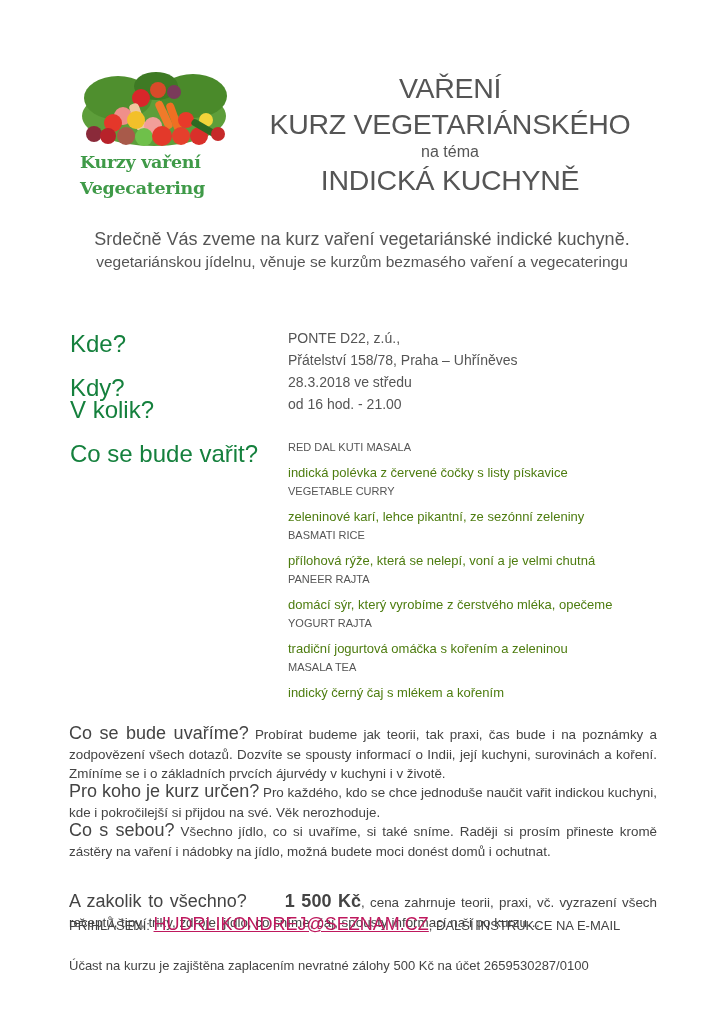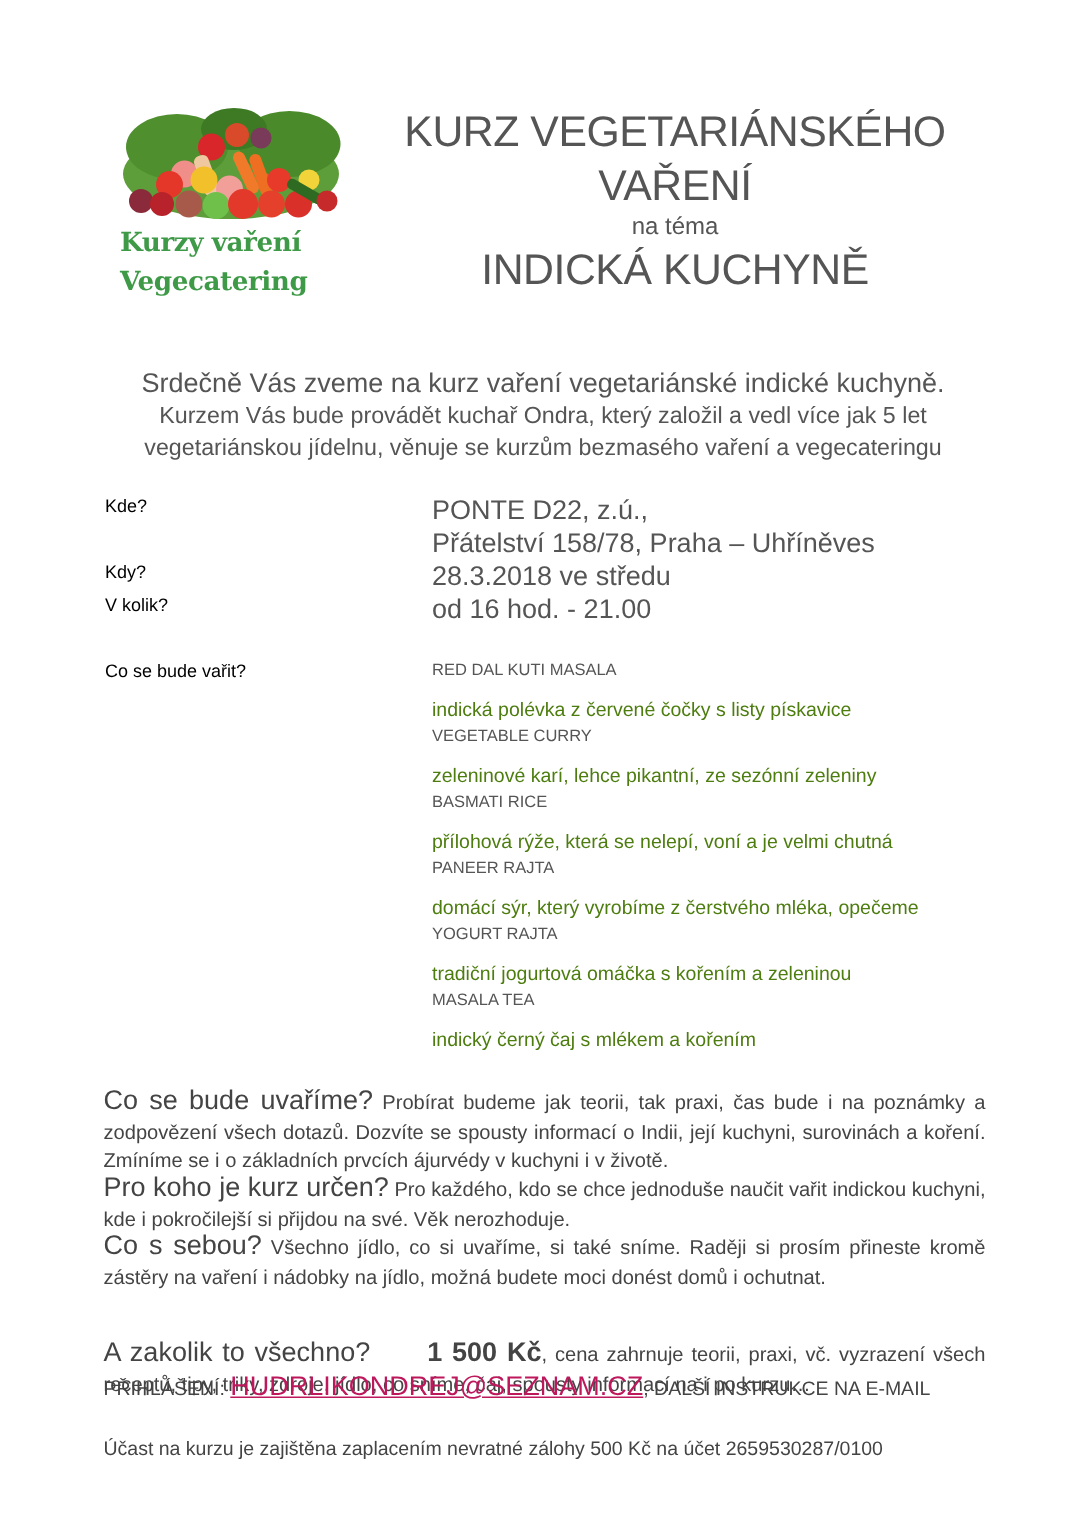--- a/index.html
+++ b/index.html
@@ -85,8 +85,8 @@
 </div>
 
 <div class="abs title-block">
+  <div class="t-big">VAŘENÍ</div>
   <div class="t-big">KURZ VEGETARIÁNSKÉHO</div>
-  <div class="t-big">VAŘENÍ</div>
   <div class="t-small">na téma</div>
   <div class="t-big">INDICKÁ KUCHYNĚ</div>
 </div>

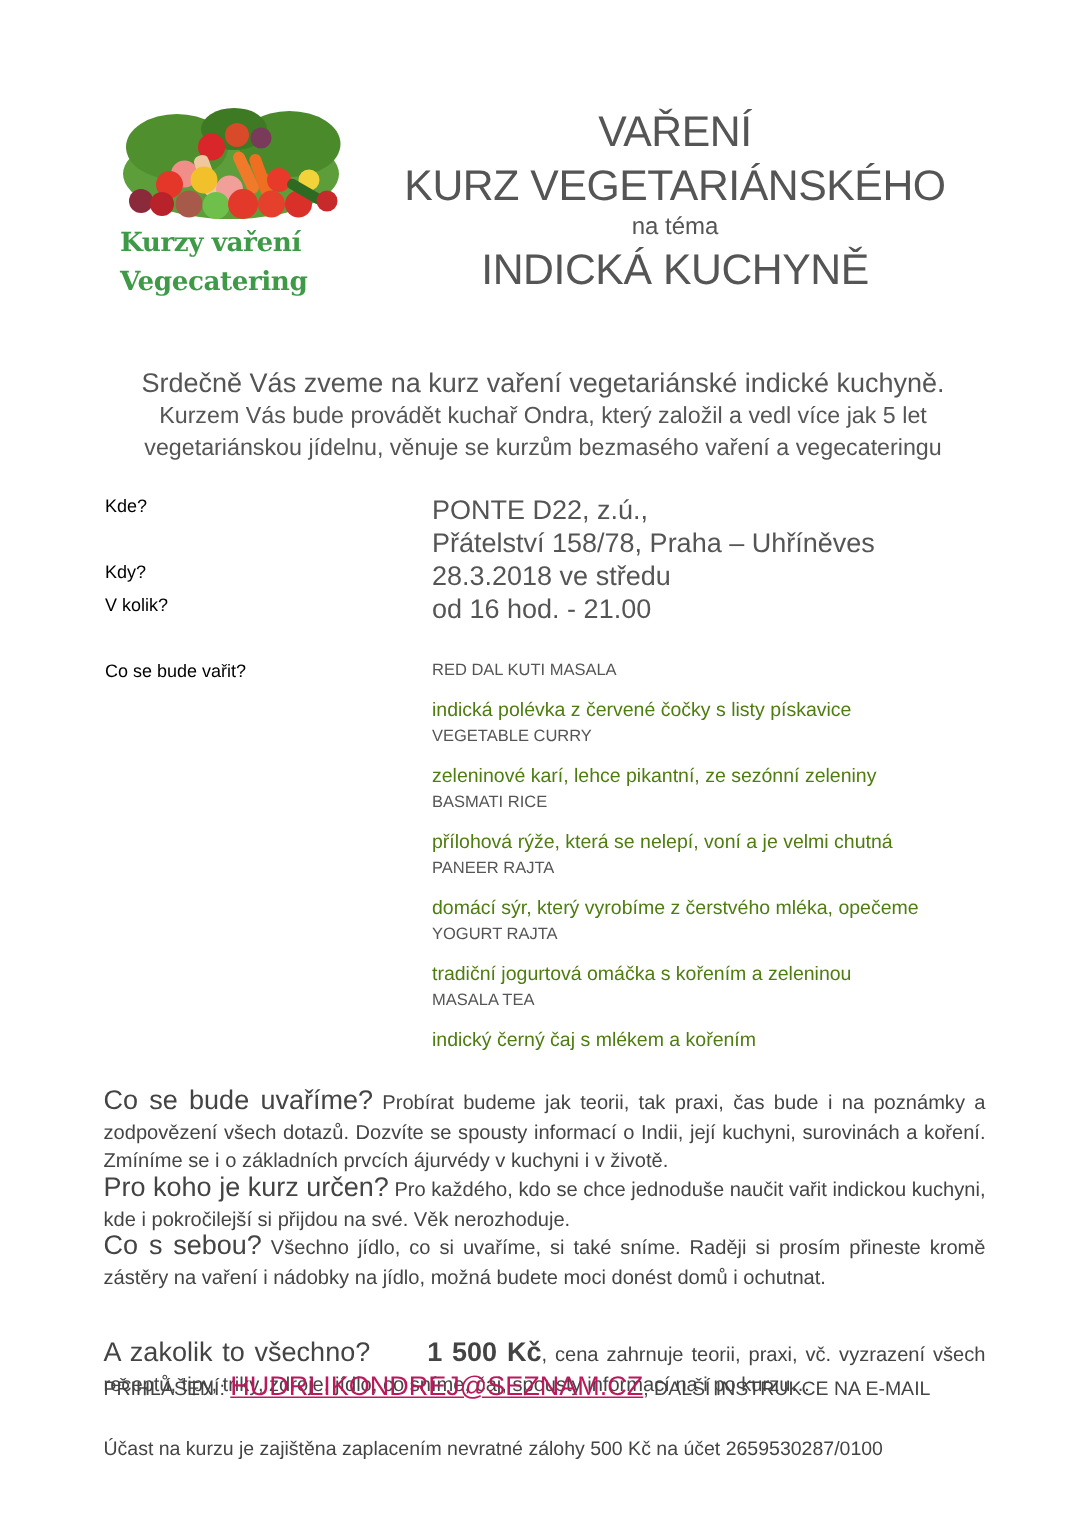--- a/index.html
+++ b/index.html
@@ -26,7 +26,7 @@
 
     
     .intro { left: 40px; top: 228px; width: 644px; text-align: center; color: #555; }
-    .intro-lead { font-size: 18px; line-height: 23px; margin-top: 16px; }
+    .intro-lead { font-size: 18px; line-height: 23px; }
     .intro-body { font-size: 15.5px; line-height: 21px; }
 
     

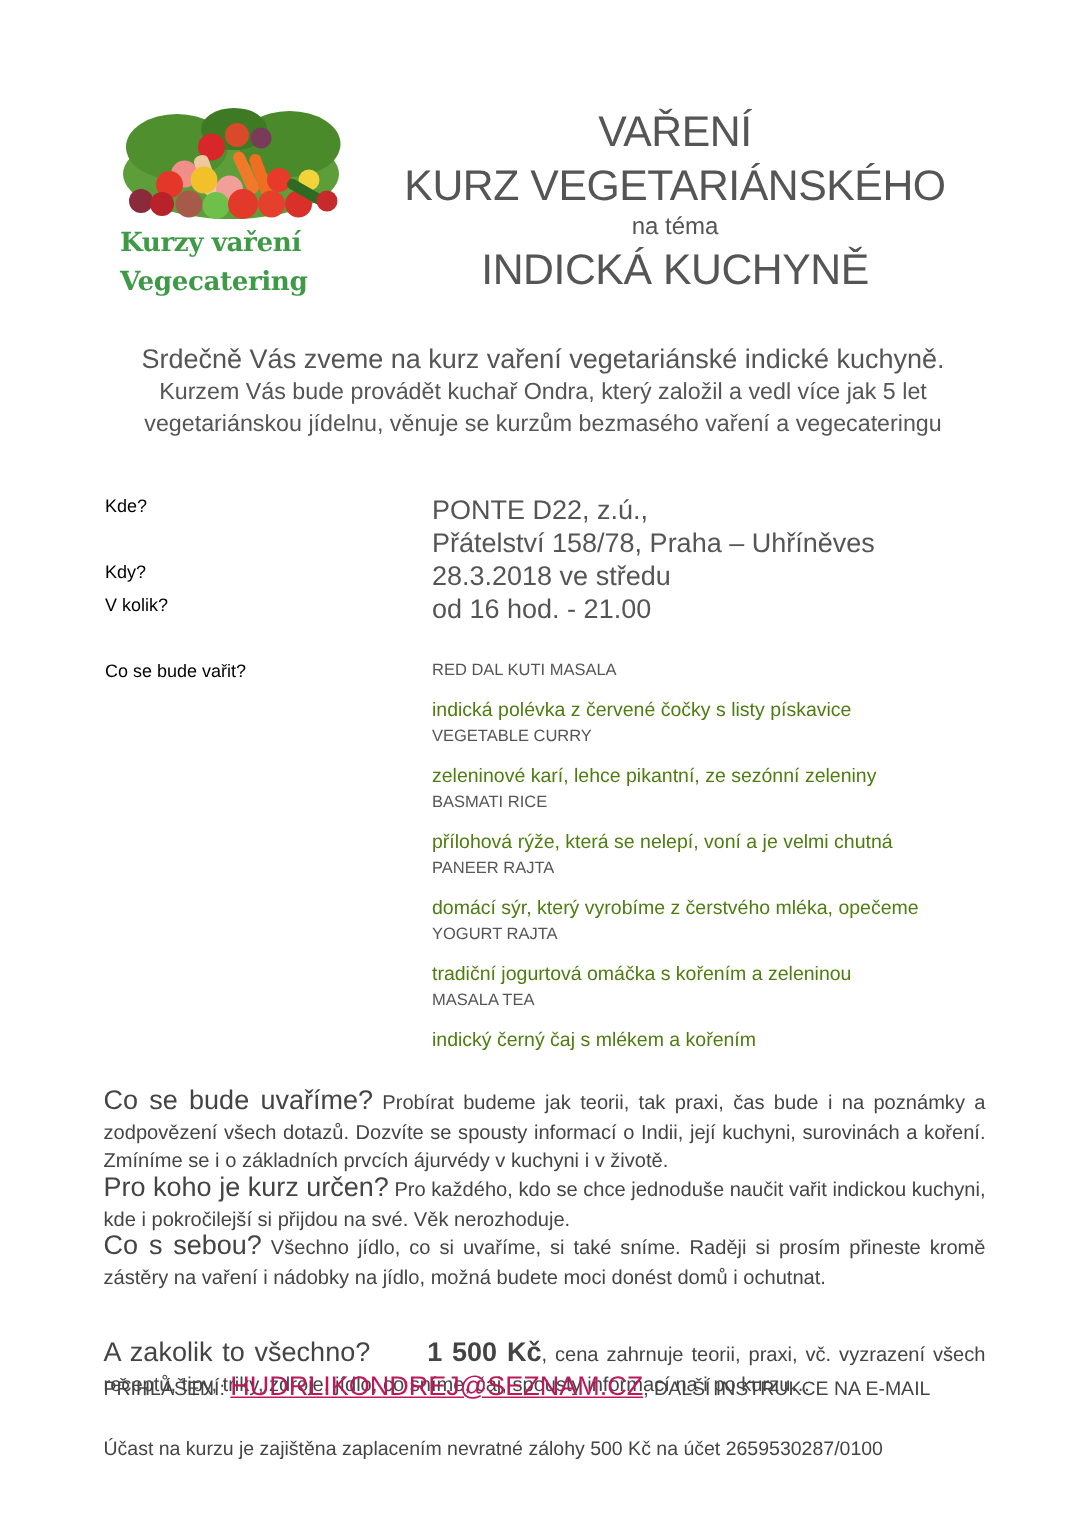--- a/index.html
+++ b/index.html
@@ -93,7 +93,6 @@
 
 <div class="abs intro">
   <div class="intro-lead">Srdečně Vás zveme na kurz vaření vegetariánské indické kuchyně.</div>
-  <div class="intro-body">Kurzem Vás bude provádět kuchař Ondra, který založil a vedl více jak 5 let</div>
   <div class="intro-body">vegetariánskou jídelnu, věnuje se kurzům bezmasého vaření a vegecateringu</div>
 </div>
 

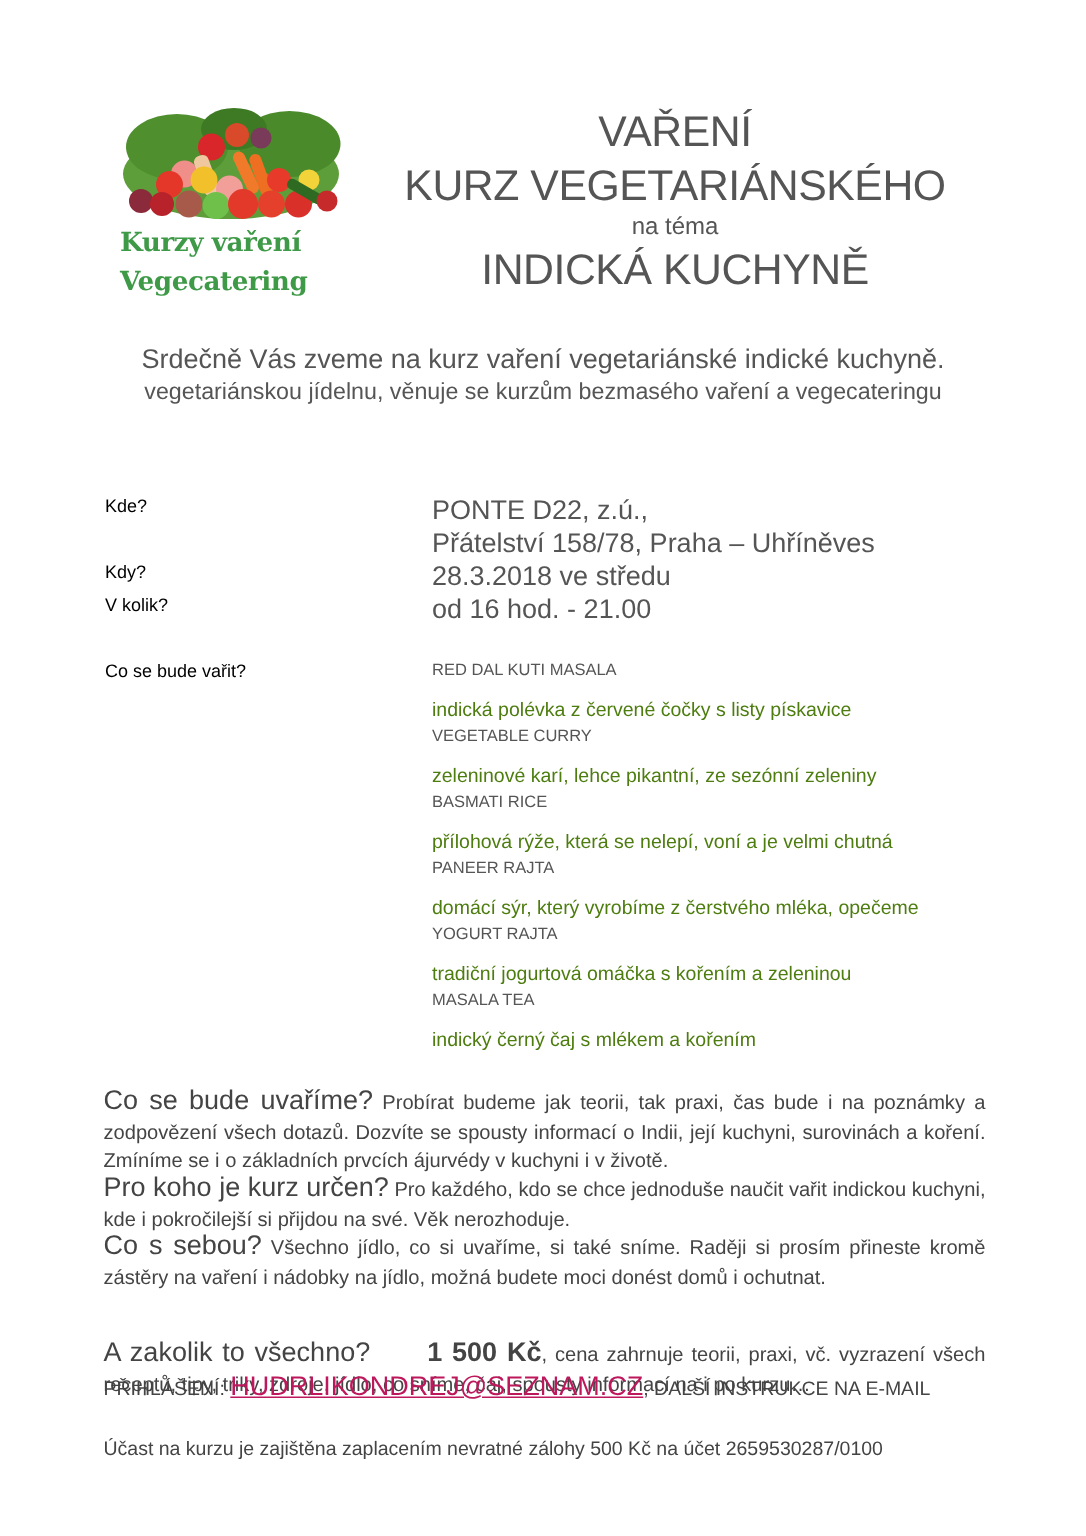--- a/index.html
+++ b/index.html
@@ -30,7 +30,7 @@
     .intro-body { font-size: 15.5px; line-height: 21px; }
 
     
-    .info-label { left: 70px; font-size: 12px; color: #000000; }
+    .info-label { left: 70px; font-size: 24px; color: #15803d; }
     .info-value { left: 288px; font-size: 18px; color: #555; }
 
     

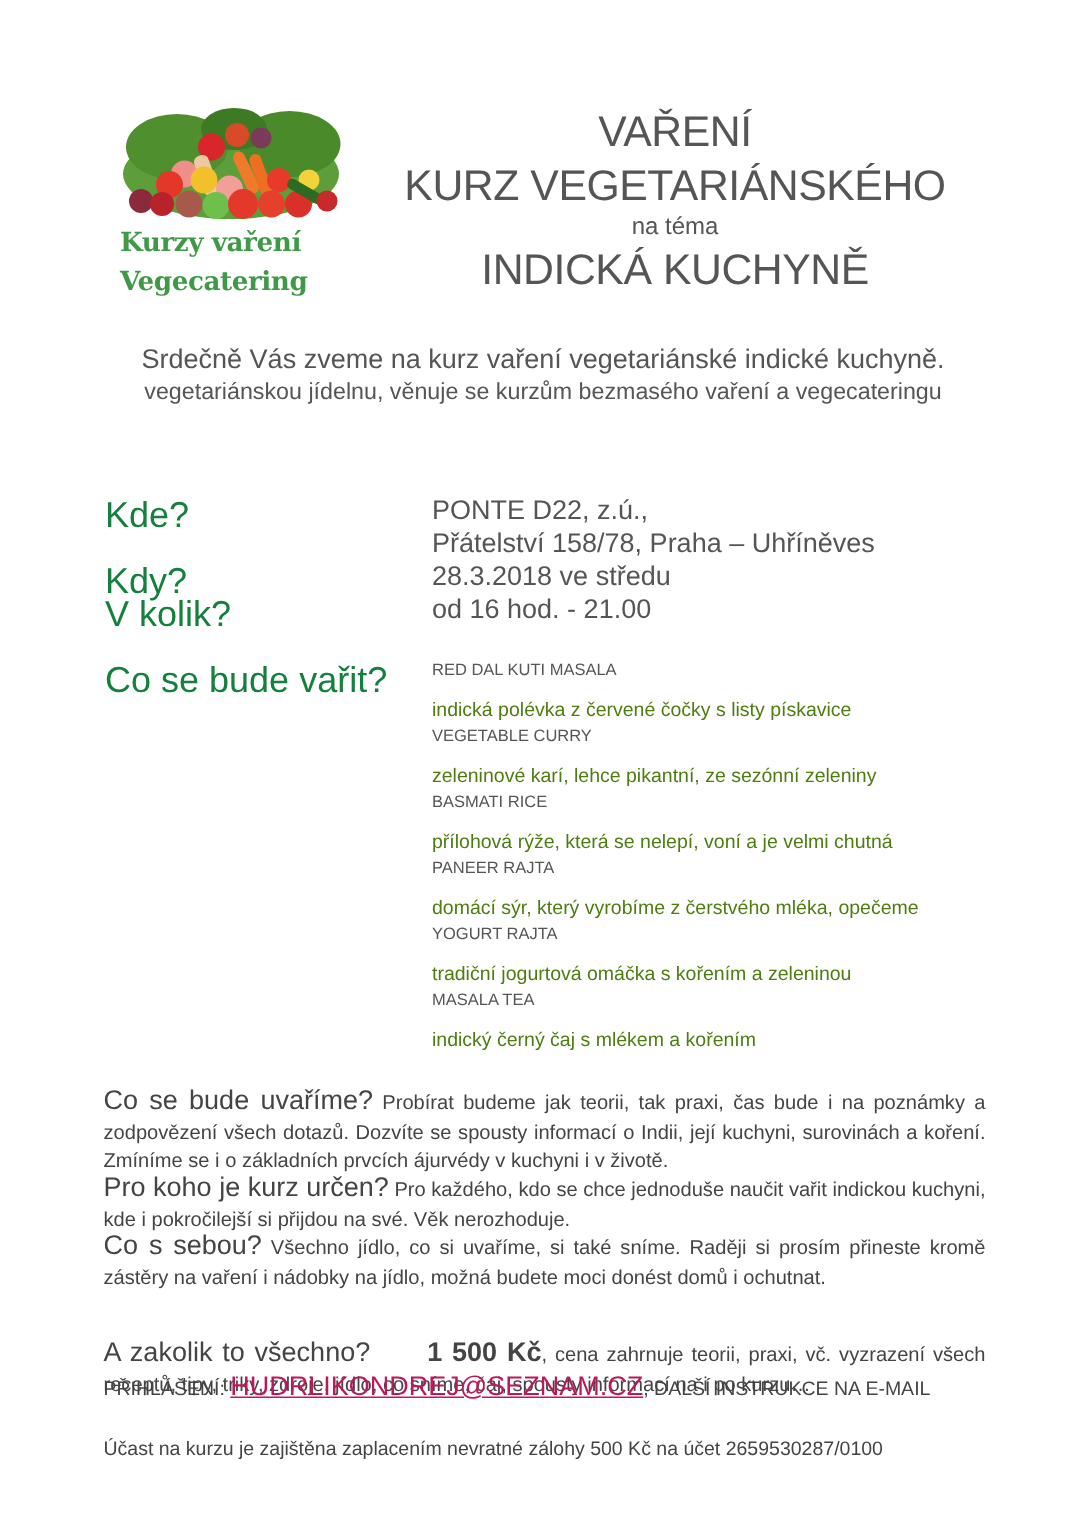--- a/index.html
+++ b/index.html
@@ -31,7 +31,7 @@
 
     
     .info-label { left: 70px; font-size: 24px; color: #15803d; }
-    .info-value { left: 288px; font-size: 18px; color: #555; }
+    .info-value { left: 288px; font-size: 14px; color: #555; }
 
     
     .menu-name { left: 288px; font-size: 11px; color: #555; }

